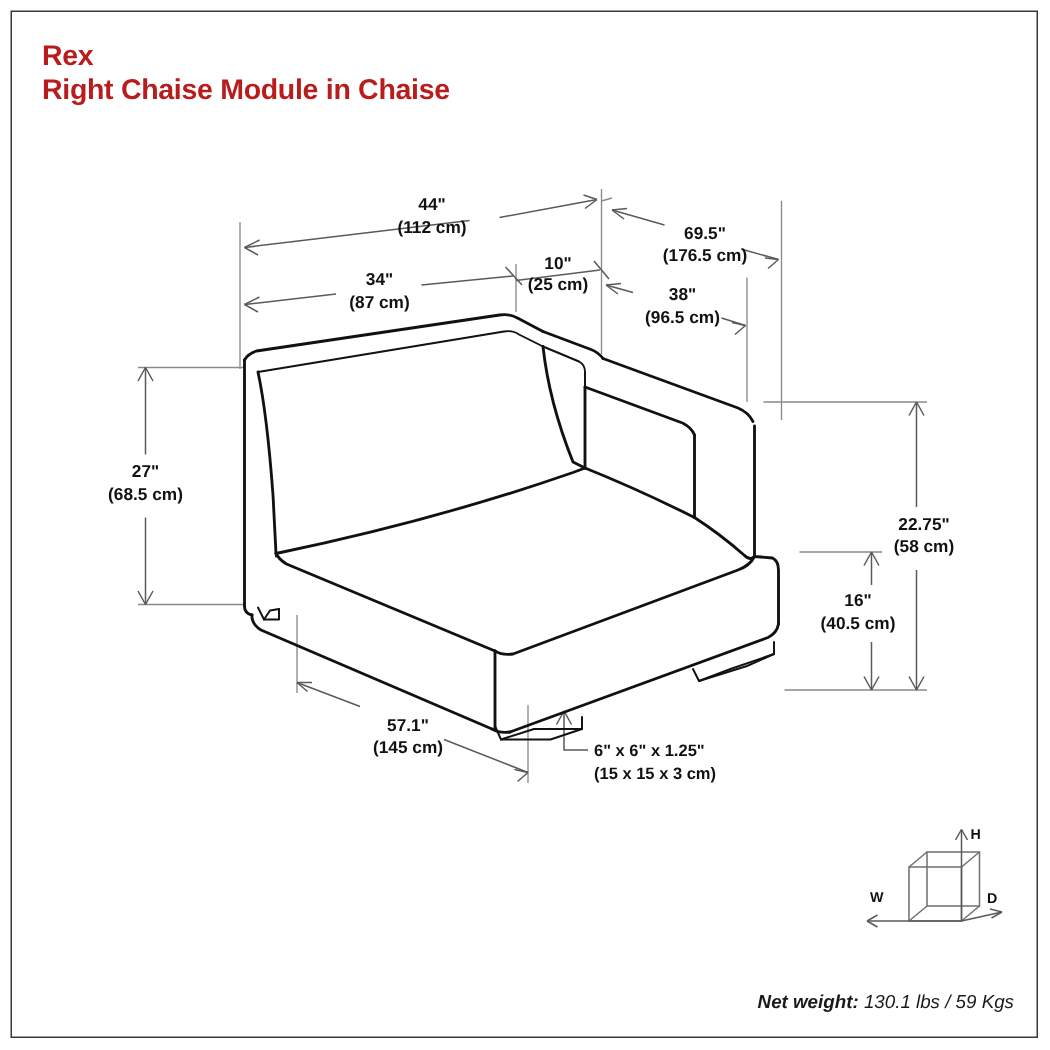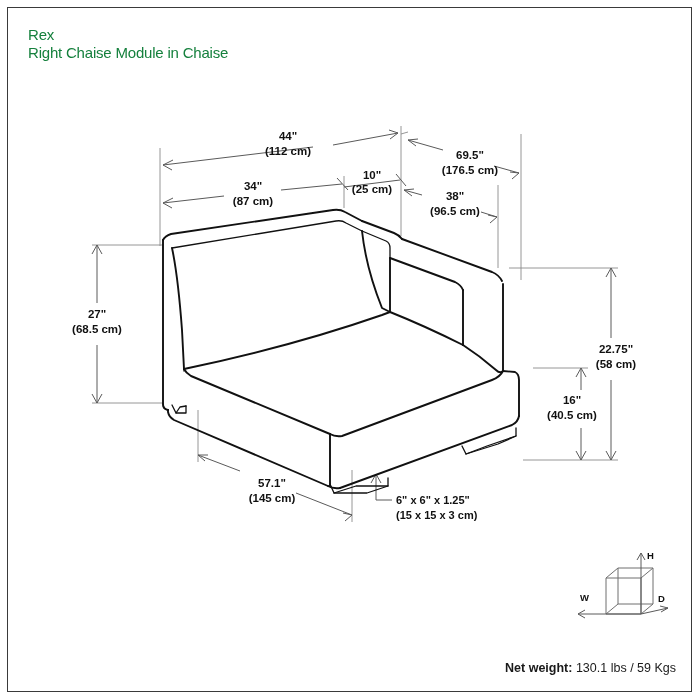--- a/index.html
+++ b/index.html
@@ -35,9 +35,9 @@
     line-height: 1.22;
   }
   #title-block .line {
-    font-size: 15px;
-    font-weight: normal;
-    color: #15803d;
+    font-size: 19px;
+    font-weight: bold;
+    color: #b91c1c;
     letter-spacing: -0.2px;
     white-space: nowrap;
   }

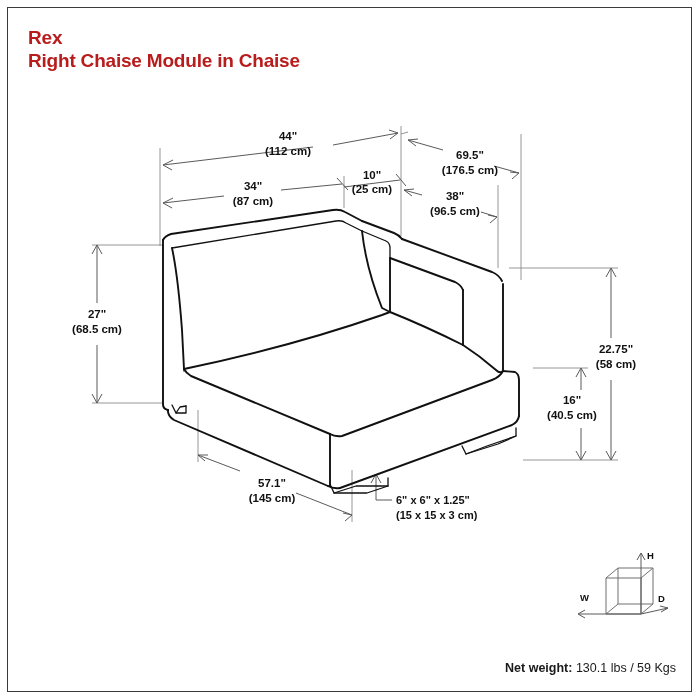--- a/index.html
+++ b/index.html
@@ -55,6 +55,7 @@
     font-size: 12.5px;
     color: #1a1a1a;
     white-space: nowrap;
+    font-style: italic;
   }
   #footer-weight .wlabel {
     font-weight: bold;

